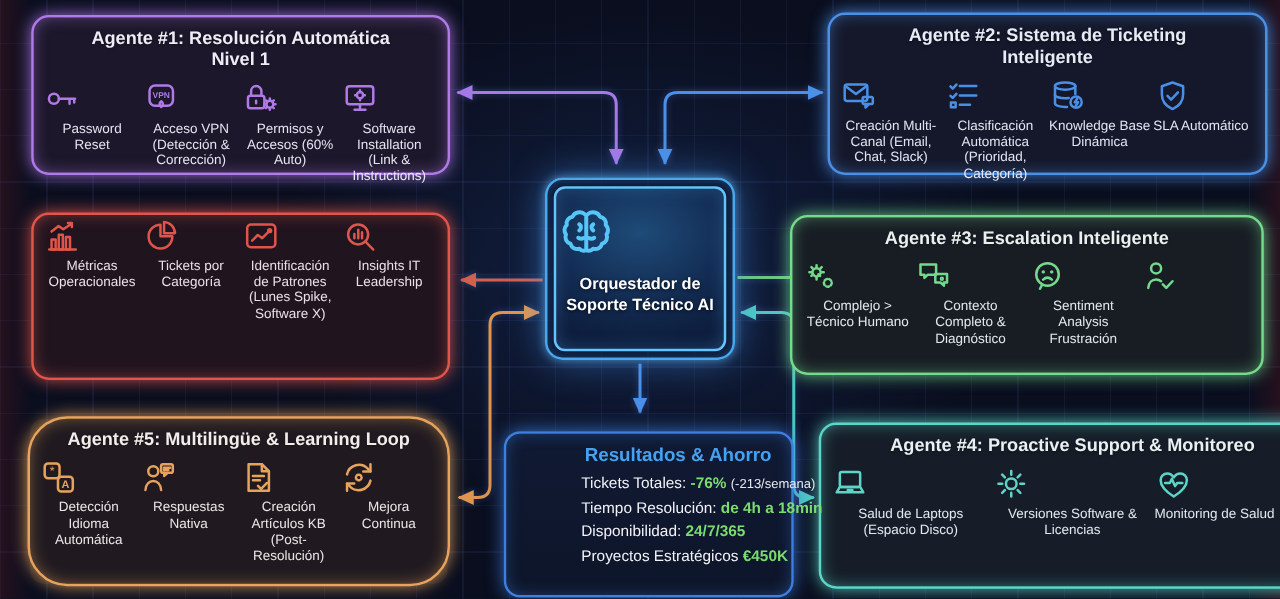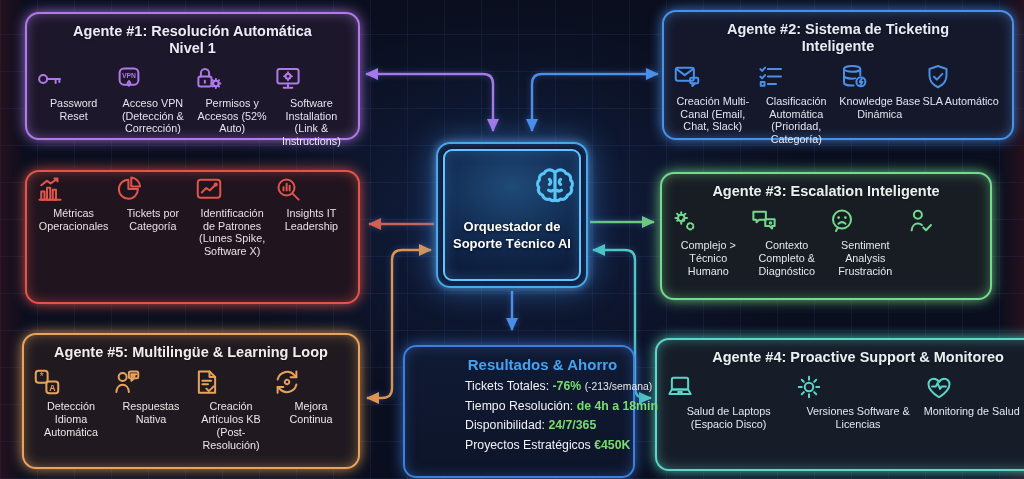--- a/index.html
+++ b/index.html
@@ -262,7 +262,7 @@
         <span class="ico"><svg>
               <use href="#i-lockgear"></use>
             </svg></span>
-        <span class="lbl">Permisos y Accesos (52% Auto)</span>
+        <span class="lbl">Permisos y Accesos (60% Auto)</span>
       </div>
       <div class="item">
         <span class="ico"><svg>

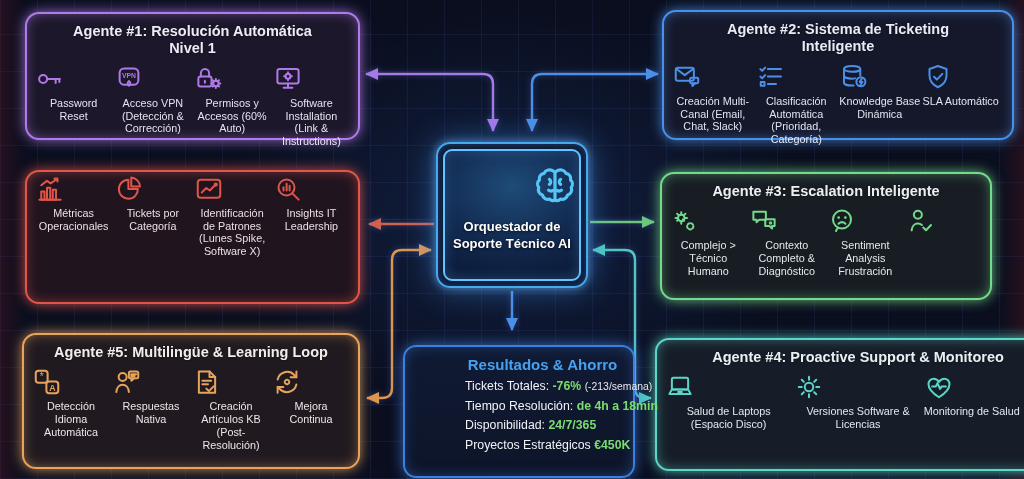--- a/index.html
+++ b/index.html
@@ -62,7 +62,7 @@
   .a1{left:25px;top:12px;width:335px;height:128px;}
   .a2{left:662px;top:10px;width:352px;height:130px;}
   .a6{left:25px;top:170px;width:335px;height:134px;}
-  .a3{left:660px;top:172px;width:332px;height:128px;}
+  .a3{left:632px;top:172px;width:379px;height:128px;}
   .a5{left:22px;top:333px;width:338px;height:136px;}
   .a4{left:655px;top:338px;width:406px;height:133px;}
   .orch{left:436px;top:142px;width:152px;height:146px;}

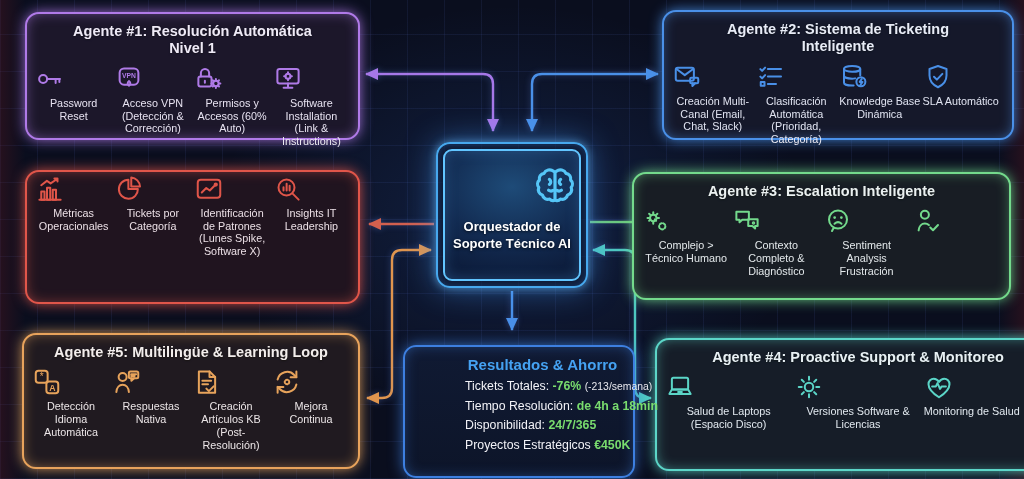--- a/index.html
+++ b/index.html
@@ -44,7 +44,7 @@
   .orch-inner{
     height:100%;box-sizing:border-box;border:2px solid #62c5ff;border-radius:9px;
     background:radial-gradient(120px 90px at 50% 28%, #1e4b78 0%, #122a50 62%, #0d1d3c 100%);
-    display:flex;flex-direction:column;align-items:flex-end;justify-content:flex-start;padding-top:12px;
+    display:flex;flex-direction:column;align-items:flex-start;justify-content:flex-start;padding-top:12px;
     box-shadow:inset 0 0 14px rgba(90,180,255,.25);
   }
   .orch .ico{width:48px;height:48px;color:#55c6f7;margin-bottom:8px;}

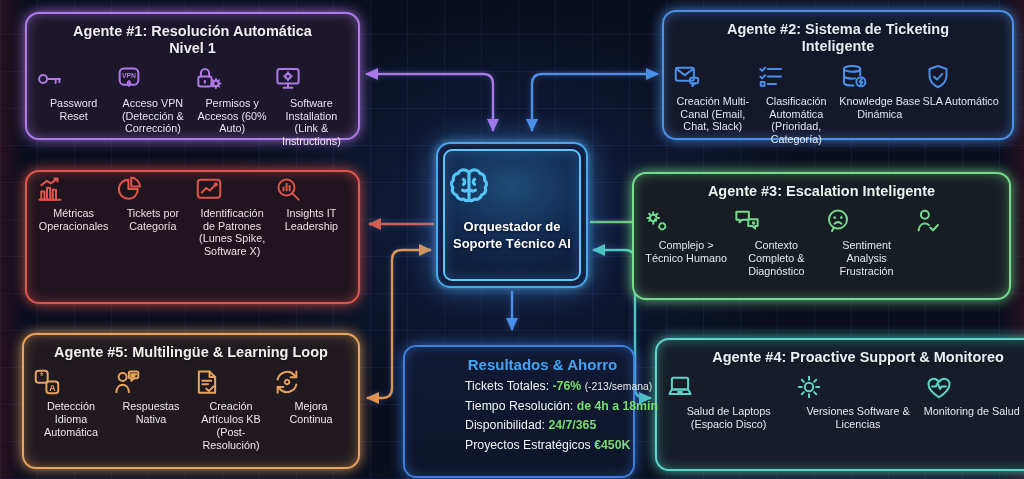--- a/index.html
+++ b/index.html
@@ -63,7 +63,7 @@
   .a2{left:662px;top:10px;width:352px;height:130px;}
   .a6{left:25px;top:170px;width:335px;height:134px;}
   .a3{left:632px;top:172px;width:379px;height:128px;}
-  .a5{left:22px;top:333px;width:338px;height:136px;}
+  .a5{left:22px;top:333px;width:338px;height:136px;border-radius:32px;}
   .a4{left:655px;top:338px;width:406px;height:133px;}
   .orch{left:436px;top:142px;width:152px;height:146px;}
   .results{left:403px;top:345px;width:232px;height:133px;padding-left:47px;}

